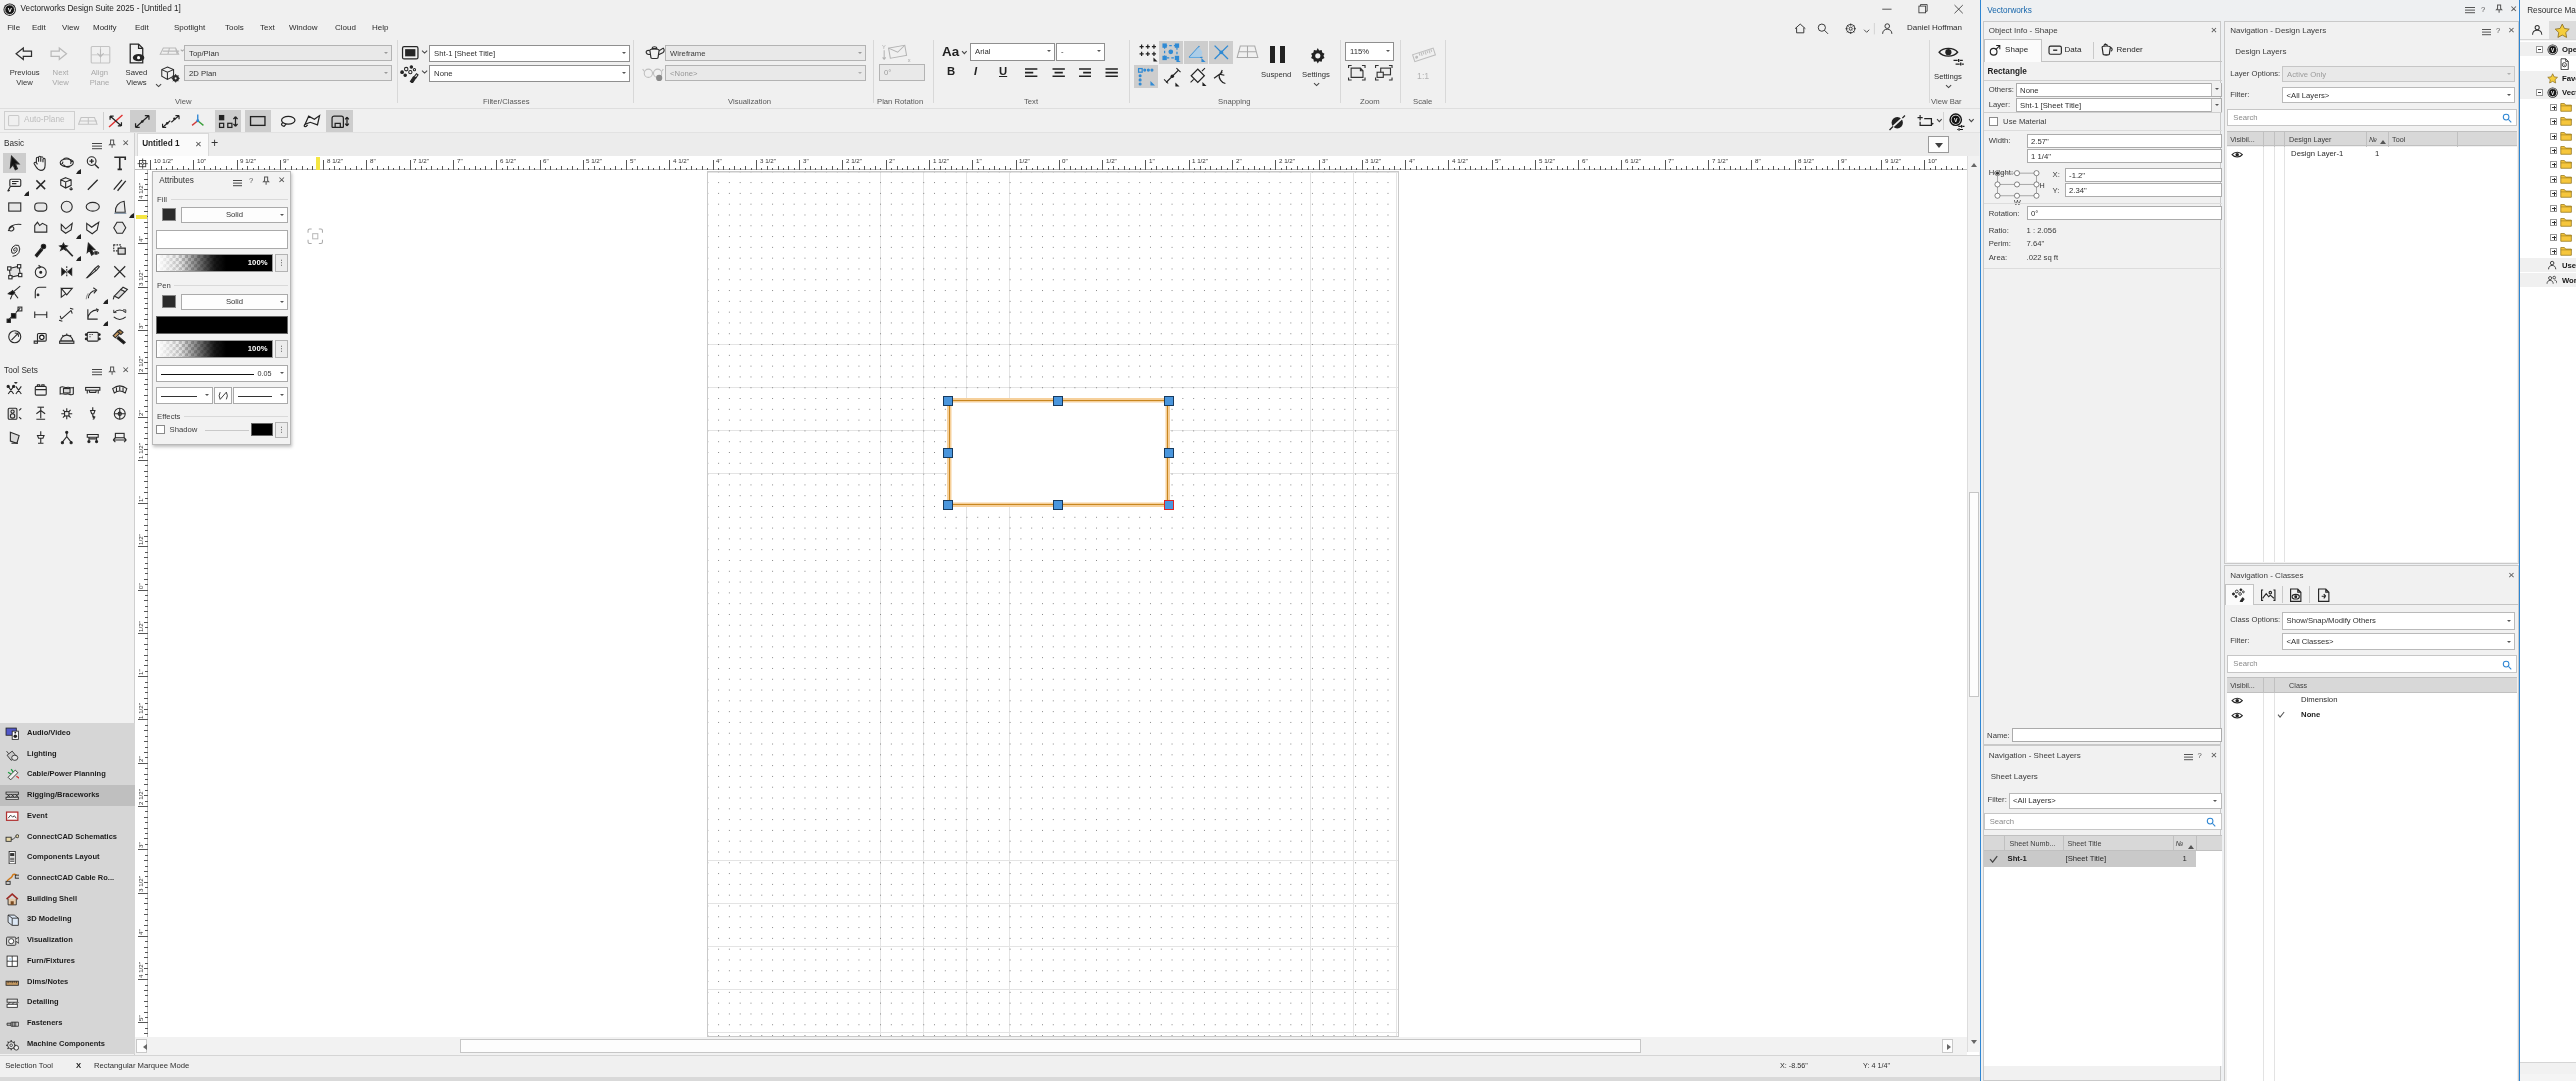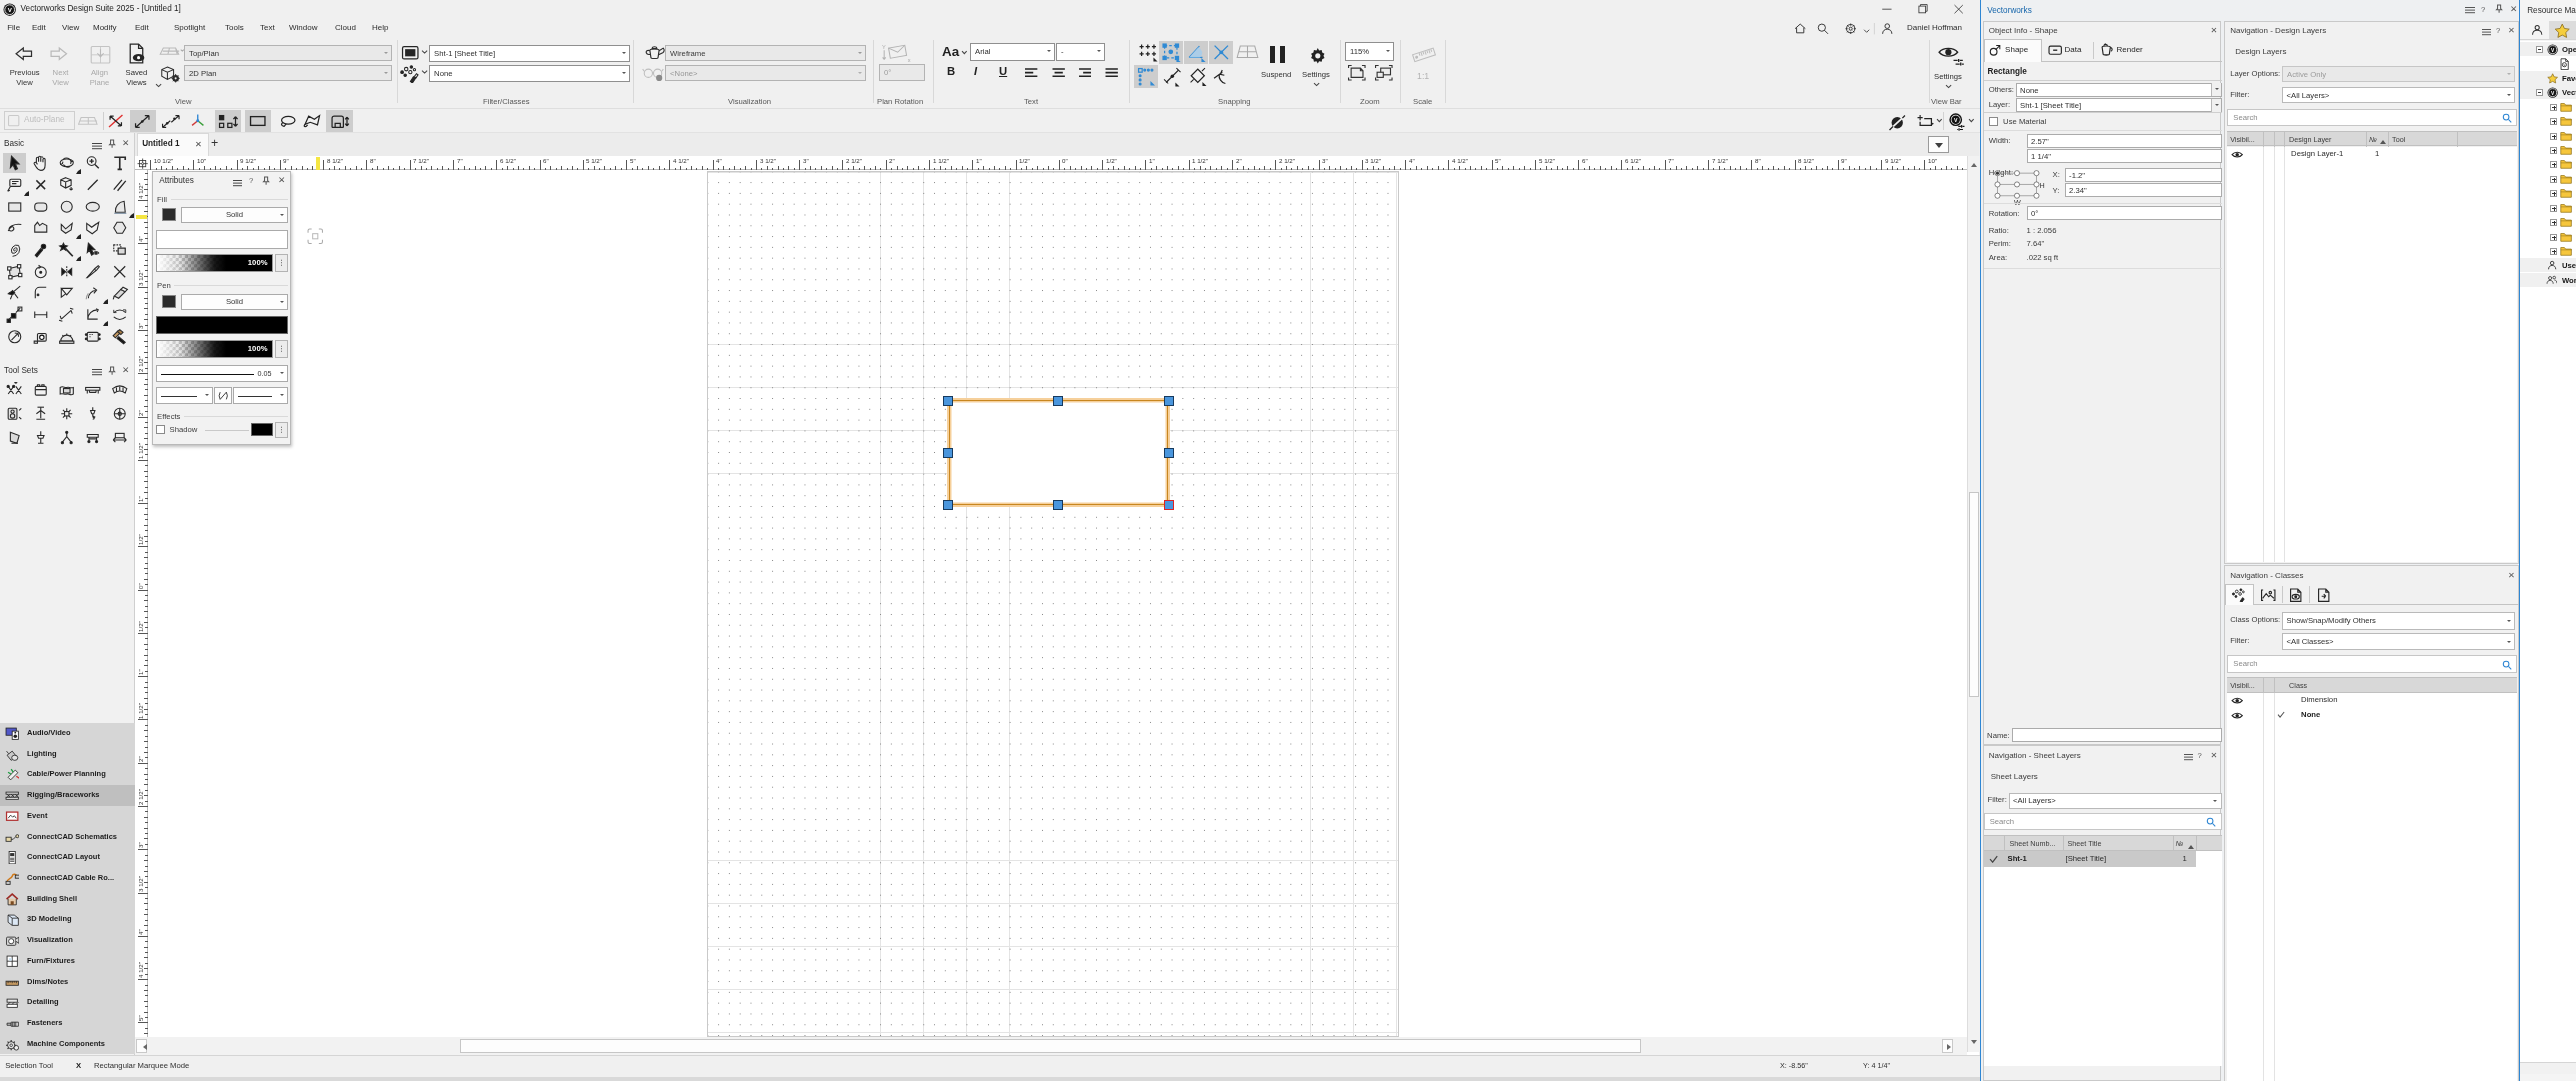--- a/index.html
+++ b/index.html
@@ -711,7 +711,7 @@
           <rect x="10" y="6" width="8" height="6" fill="#333"></rect>
           <path d="M10 16 h8 M10 19 h8 M10 22 h8" stroke="#222"></path>
         </svg>
-        <div class="t" style="left:27px;top:5.2px;font-size:7.5px;font-weight:bold;color:#1c1c1c">ConnectCAD Layout</div>
+        <div class="t" style="left:27px;top:5.2px;font-size:7.5px;font-weight:bold;color:#1c1c1c">Components Layout</div>
       </div>
       <div class="a" style="left:0;top:145px;width:135px;height:20.6px;">
         <svg style="position:absolute;left:4.6px;top:3.1px" width="14.4" height="14.4" viewBox="0 0 28 28" stroke-width="1.6">

